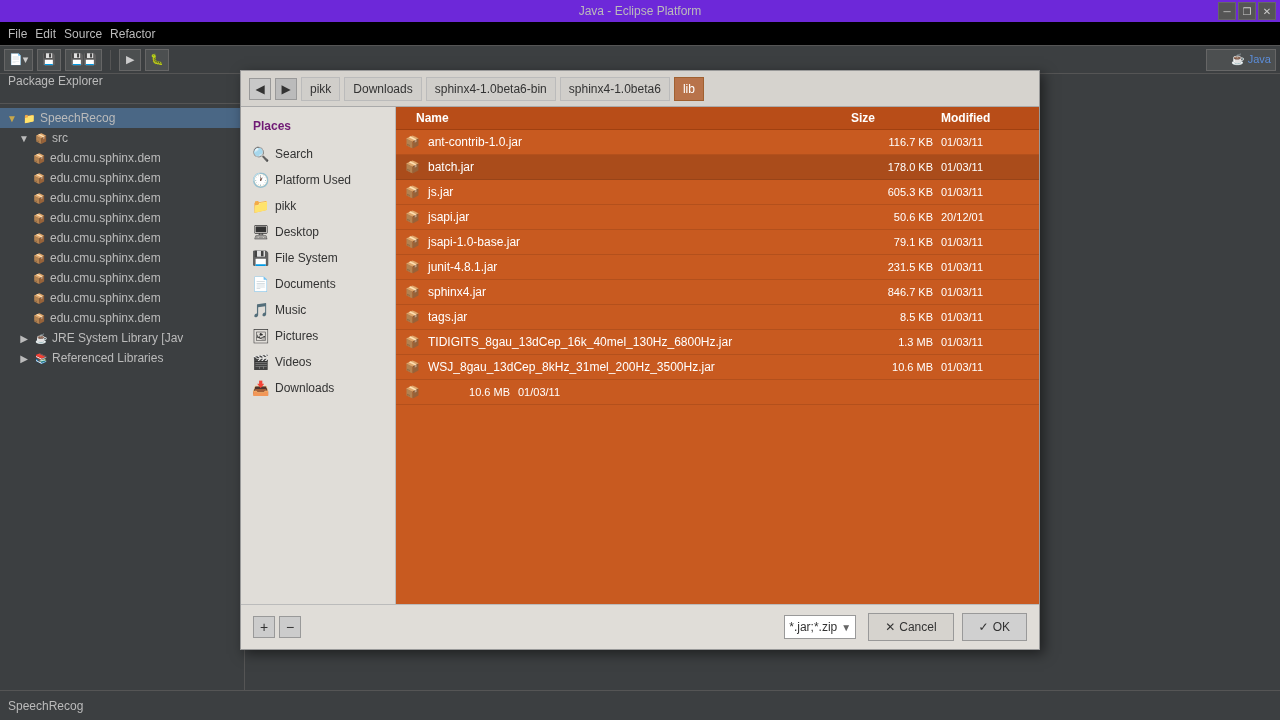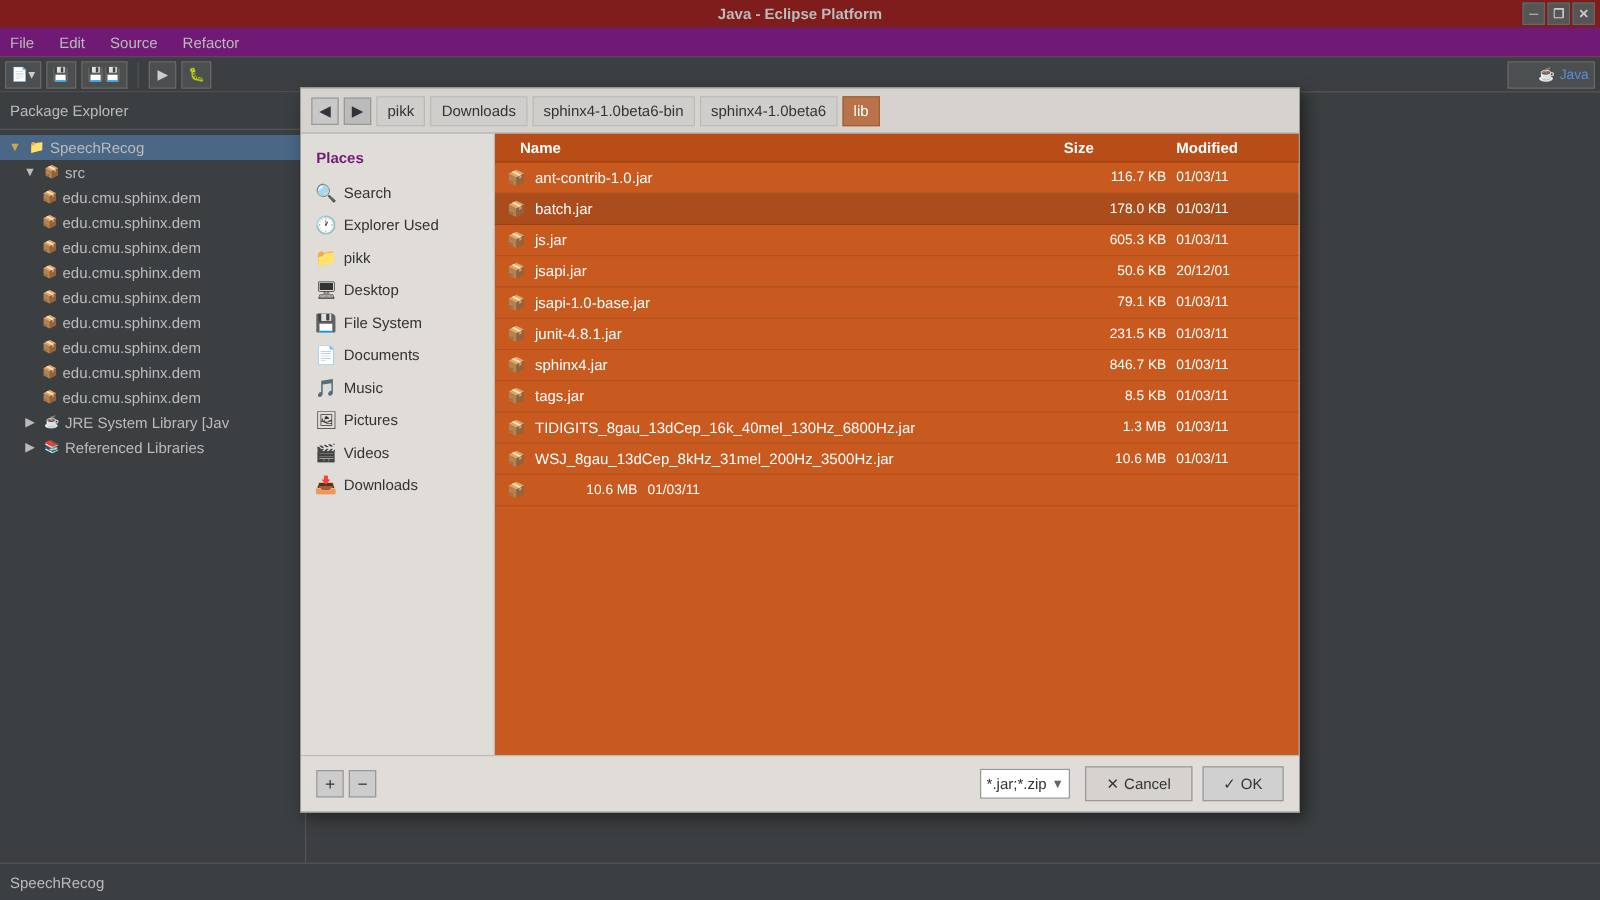--- a/index.html
+++ b/index.html
@@ -28,13 +28,12 @@
       position: absolute;
       top: 0; left: 0; right: 0;
       height: 22px;
-      background: #7f1d1d;
+      background: #6d28d9;
       display: flex;
       align-items: center;
       justify-content: center;
       color: #bbb;
       font-size: 12px;
-      font-weight: bold;
     }
     .title-bar-buttons {
       position: absolute;

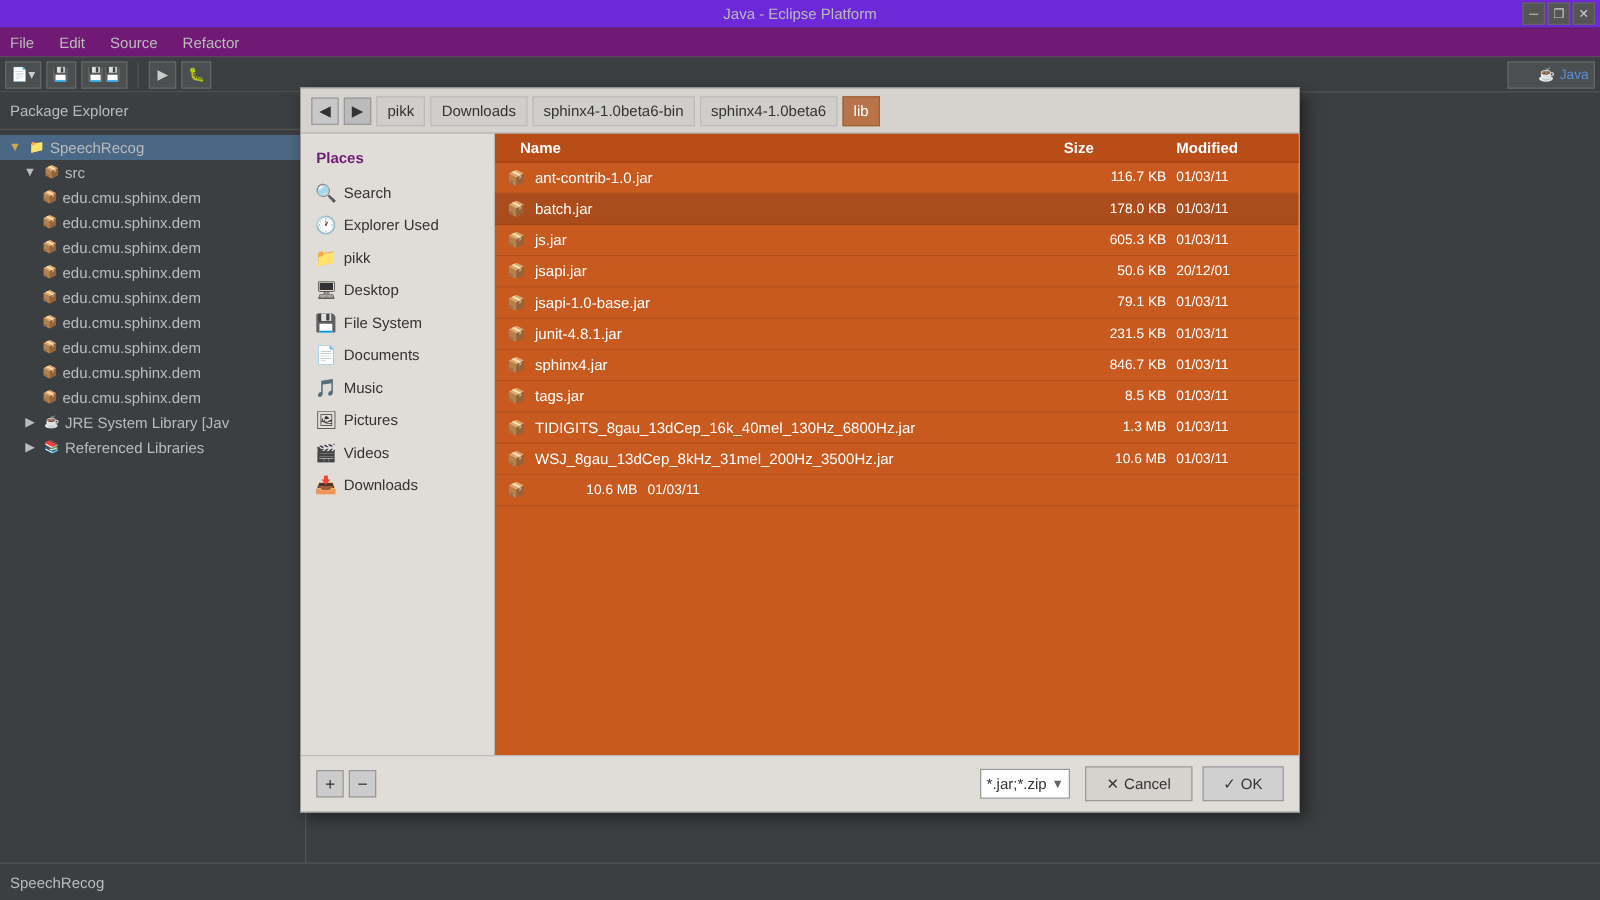--- a/index.html
+++ b/index.html
@@ -56,11 +56,10 @@
       position: absolute;
       top: 22px; left: 0; right: 0;
       height: 24px;
-      background: #701a75;
+      background: #000000;
       display: flex;
       align-items: center;
       padding: 0 4px;
-      gap: 12px;
       border-bottom: 1px solid #555;
     }
     .menu-item {

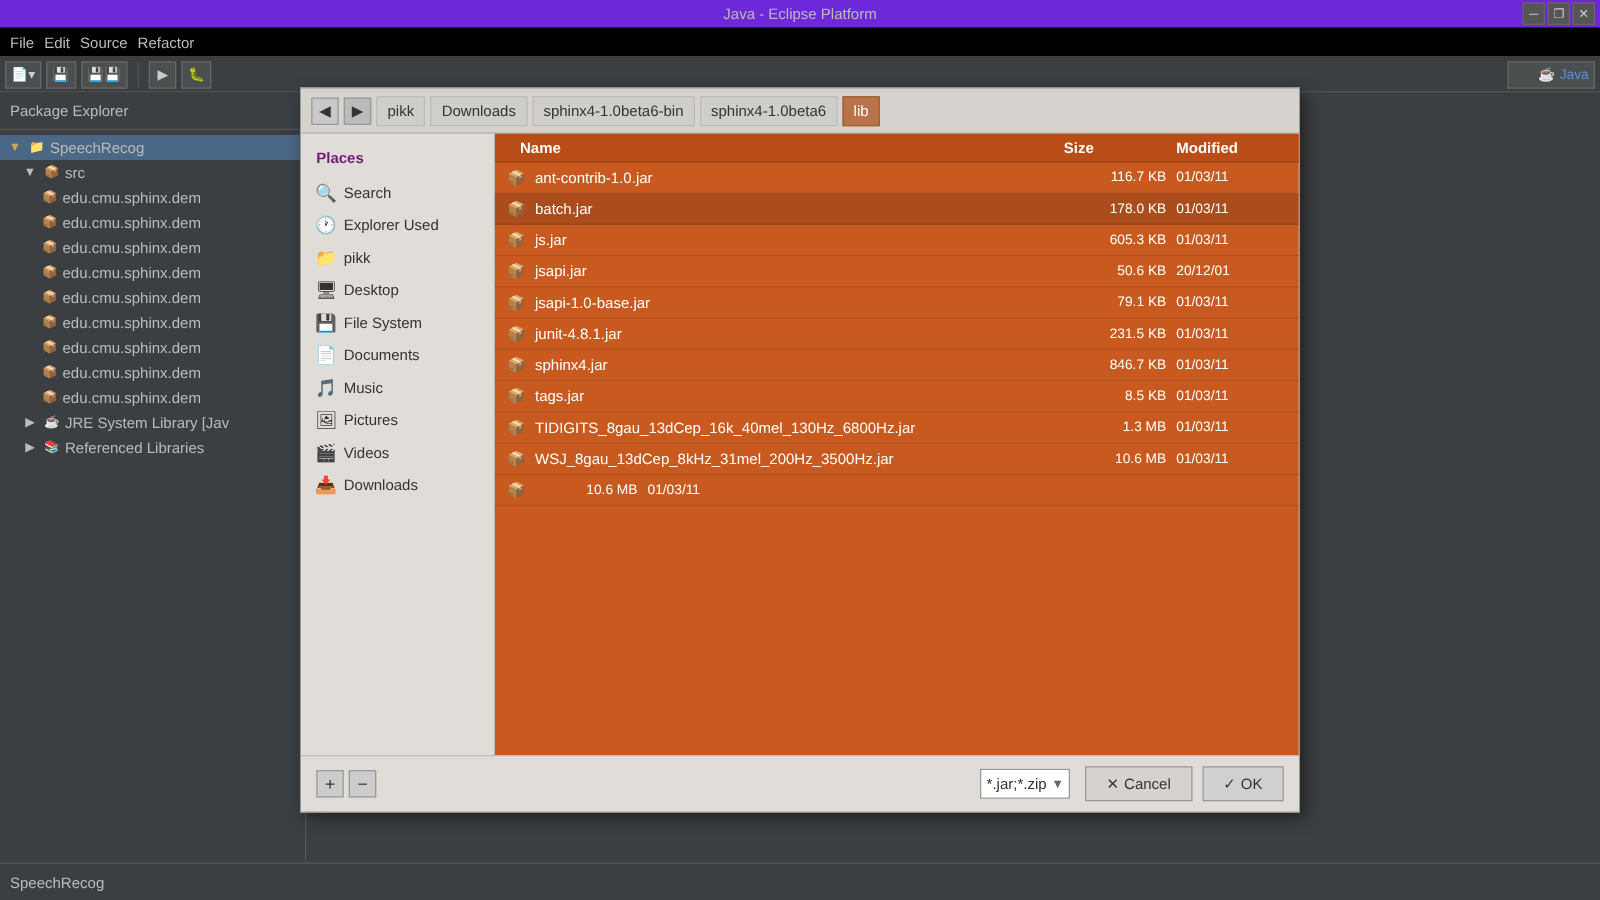--- a/index.html
+++ b/index.html
@@ -107,7 +107,6 @@
       background: #3c3f41;
       border-bottom: 1px solid #555;
       display: flex;
-      align-items: center;
       padding: 0 8px;
       font-size: 12px;
       color: #bbb;

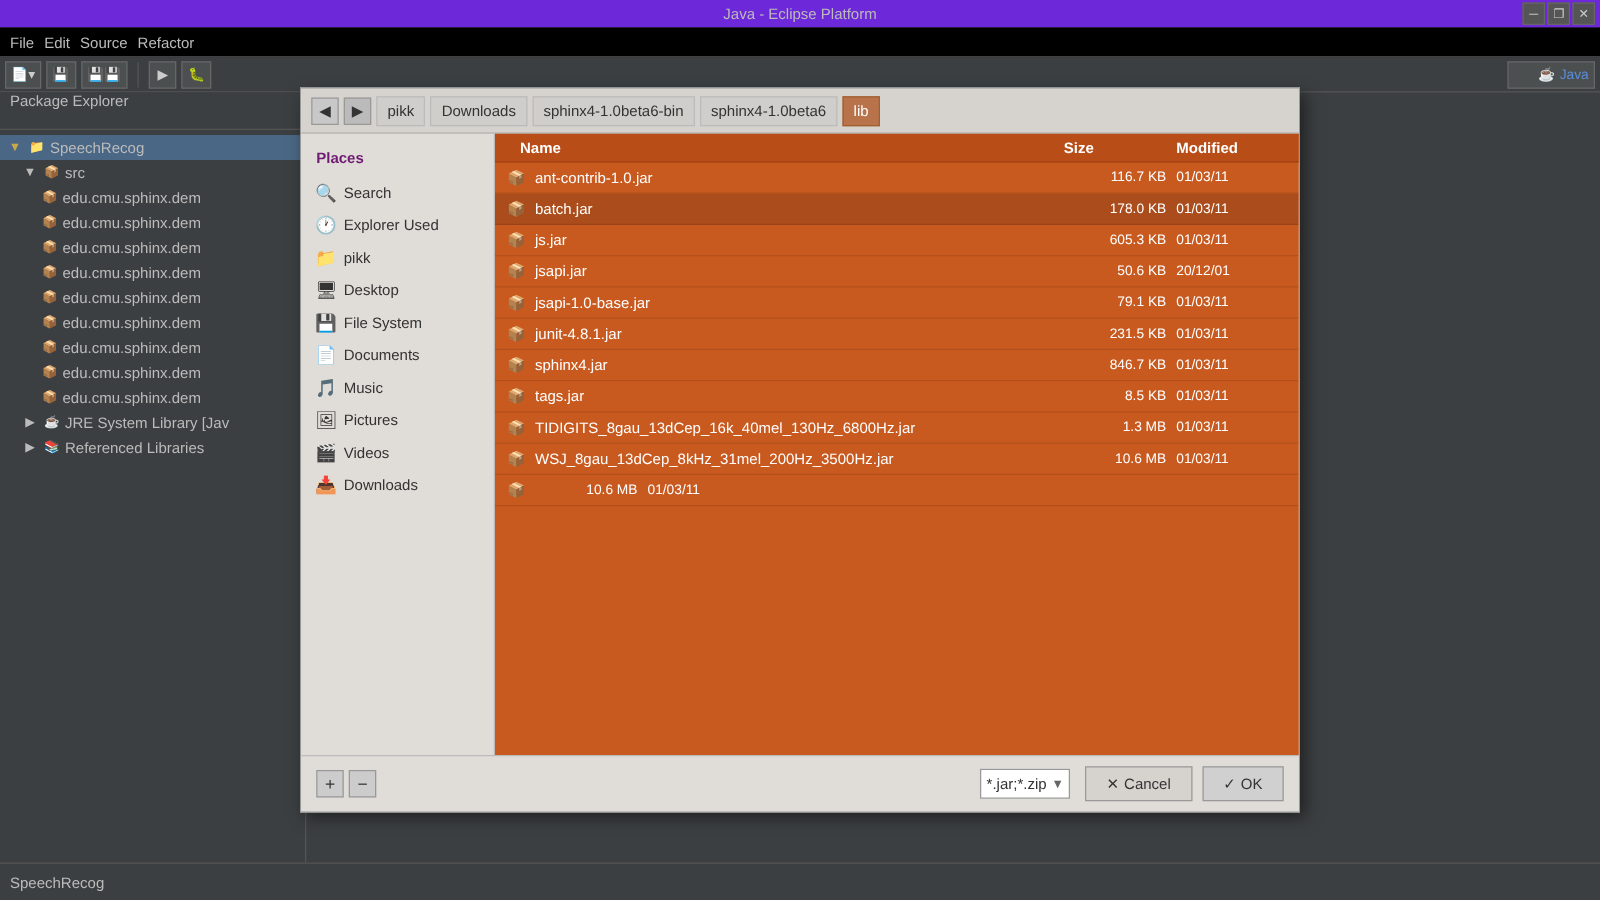--- a/index.html
+++ b/index.html
@@ -482,7 +482,7 @@
         </div>
         <div class="places-item">
           <span class="place-icon">🕐</span>
-          <span>Explorer Used</span>
+          <span>Platform Used</span>
         </div>
         <div class="places-item">
           <span class="place-icon">📁</span>

